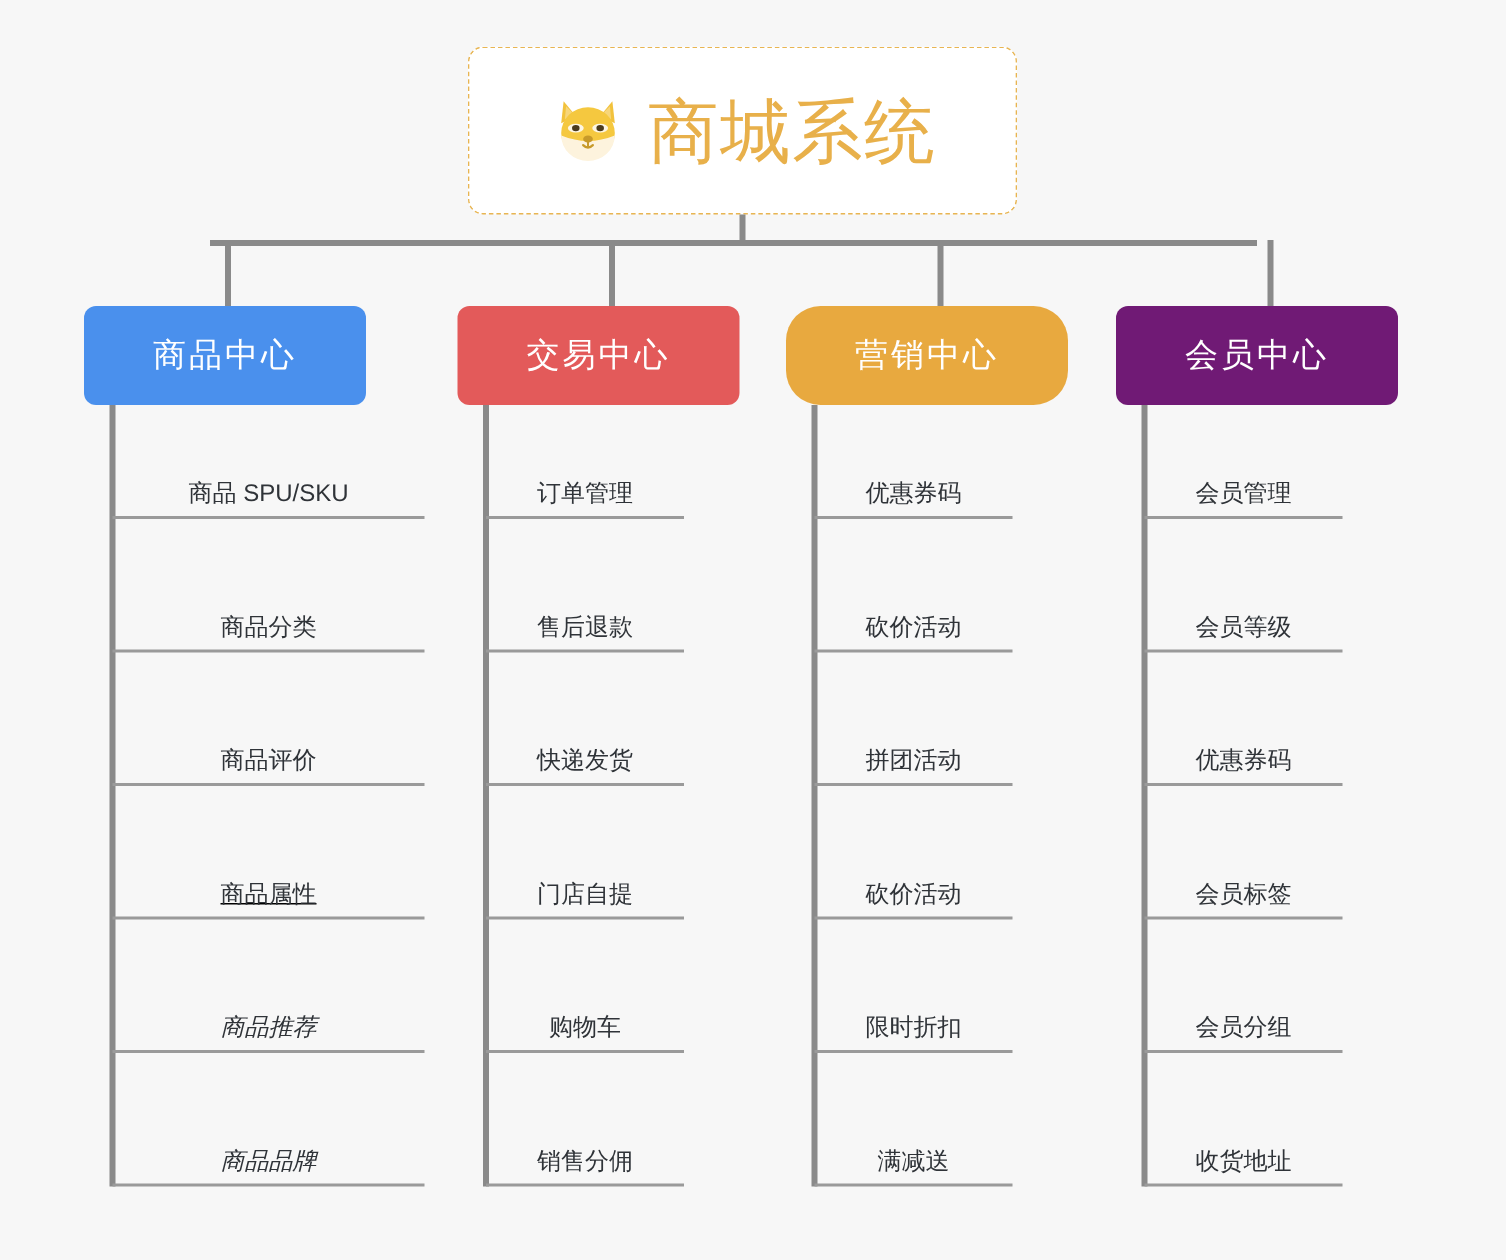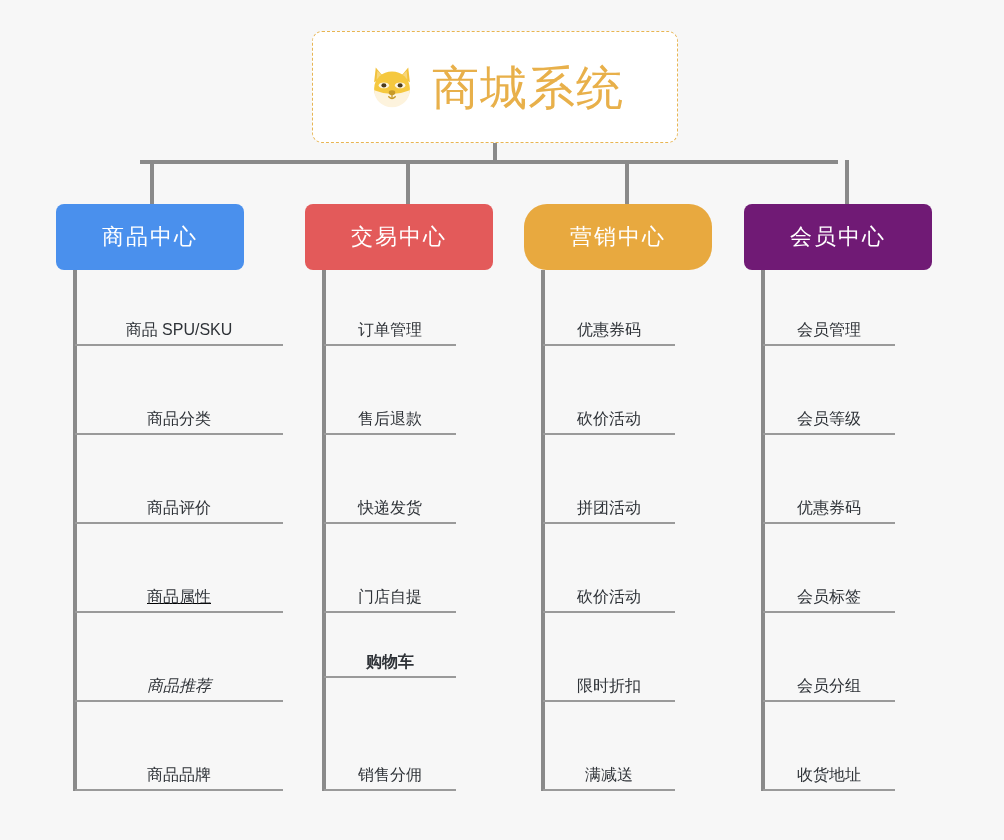--- a/index.html
+++ b/index.html
@@ -193,7 +193,7 @@
         <div class="leaf" style="left: 19px; top: 407px; width: 132px; height: 46px;">
           <span class="leaf-label">门店自提</span>
         </div>
-        <div class="leaf" style="left: 19px; top: 472px; width: 132px; height: 46px; font-weight: bold;">
+        <div class="leaf" style="left: 19px; top: 496px; width: 132px; height: 46px;">
           <span class="leaf-label">购物车</span>
         </div>
         <div class="leaf" style="left: 19px; top: 585px; width: 132px; height: 46px;">

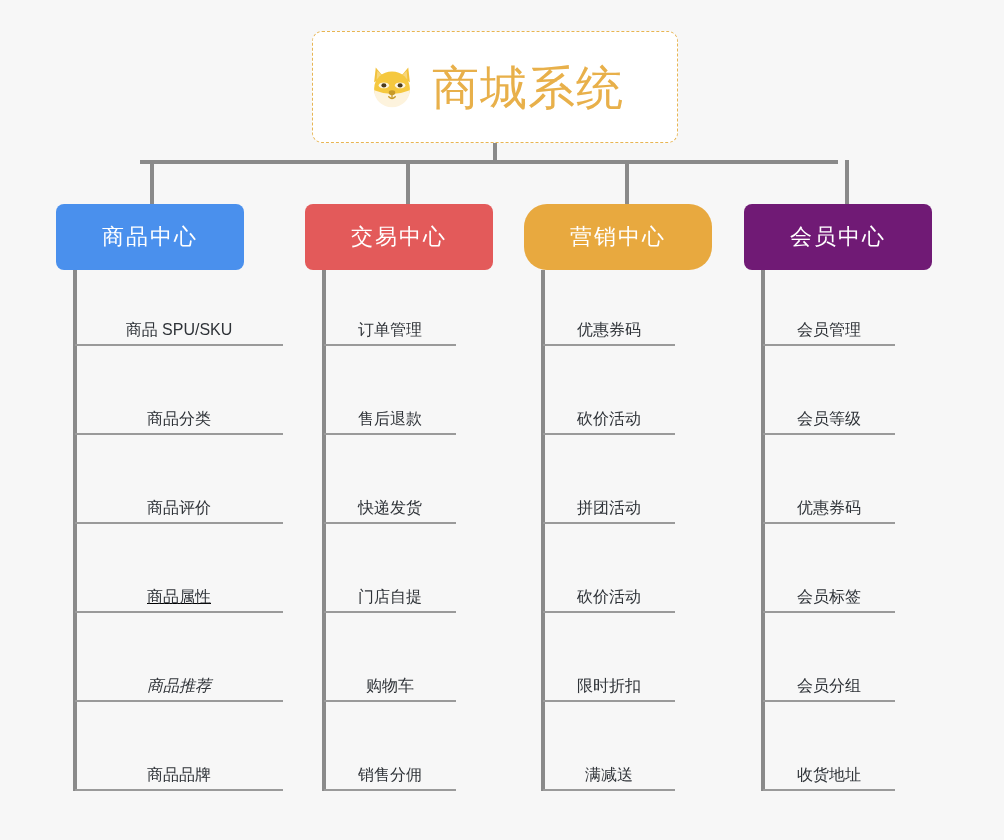--- a/index.html
+++ b/index.html
@@ -171,7 +171,7 @@
         <div class="leaf" style="left: 19px; top: 496px; width: 208px; height: 46px; font-style: italic;">
           <span class="leaf-label">商品推荐</span>
         </div>
-        <div class="leaf" style="left: 19px; top: 585px; width: 208px; height: 46px;">
+        <div class="leaf" style="left: 19px; top: 585px; width: 208px; height: 46px; font-style: italic;">
           <span class="leaf-label">商品品牌</span>
         </div>
       </div>

